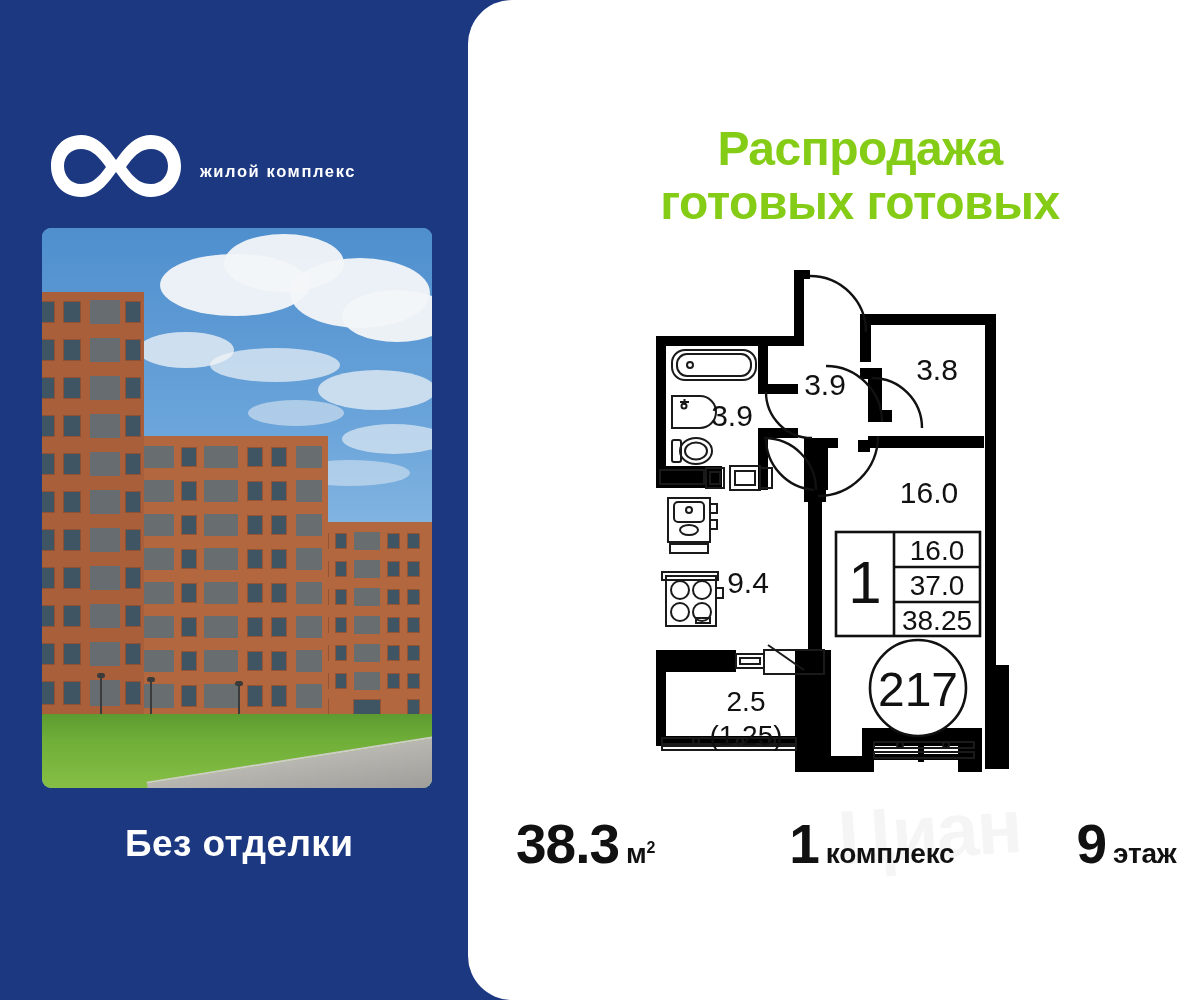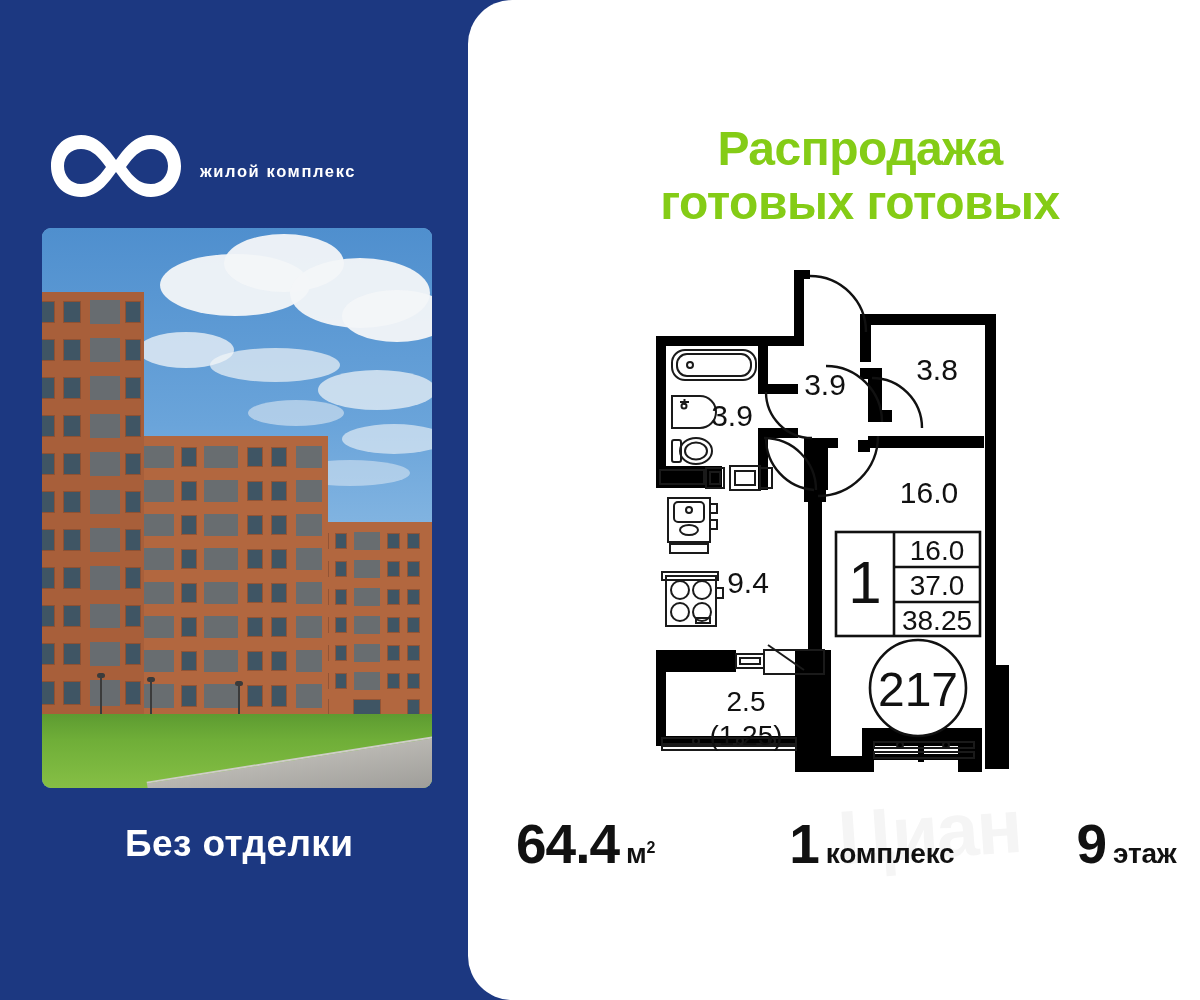--- a/index.html
+++ b/index.html
@@ -567,7 +567,7 @@
 
   <div id="footer-stats">
     <div class="stat" id="stat-area">
-      <span class="stat-num">64.4</span>
+      <span class="stat-num">38.3</span>
       <span class="stat-unit"><span>м</span><span class="sup">2</span></span>
     </div>
     <div class="stat" id="stat-rooms">

